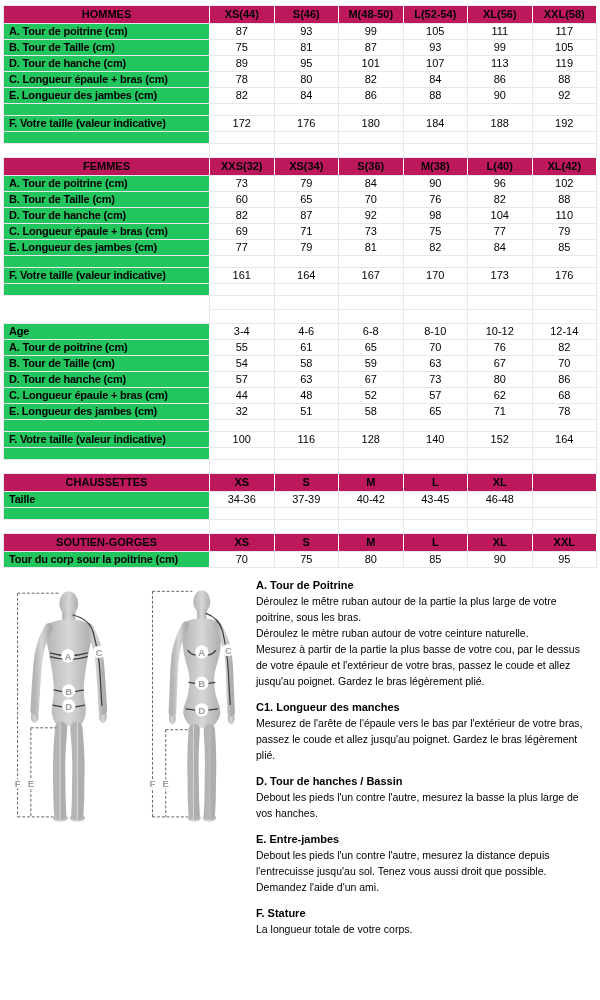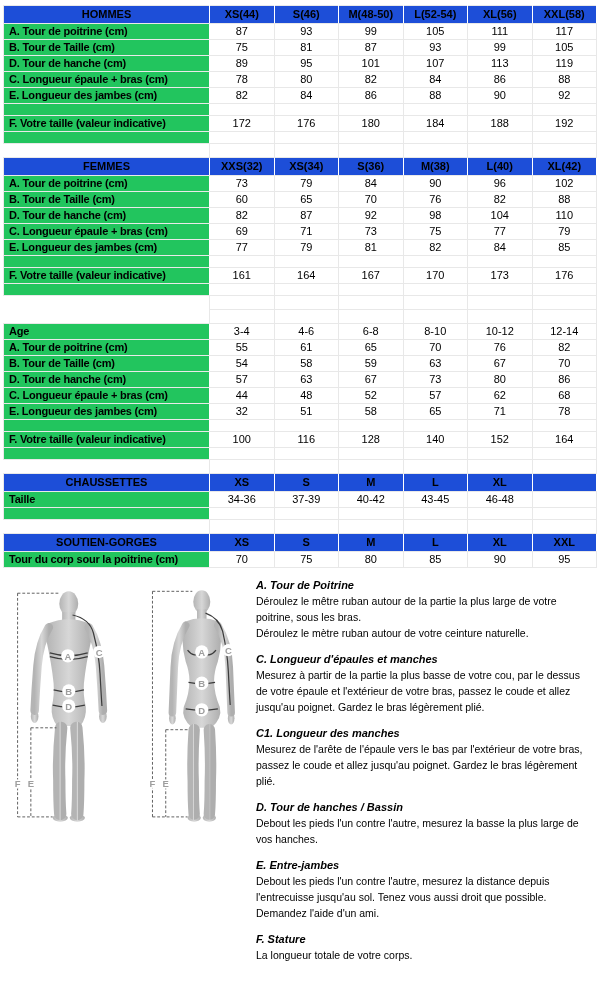--- a/index.html
+++ b/index.html
@@ -18,7 +18,7 @@
     border-color:#e9e9e9 #fff #e9e9e9 #e9e9e9;
   }
   td.hdr{
-    background:#1d4ed8;font-weight:bold;text-align:center;
+    background:#be185d;font-weight:bold;text-align:center;
     border-color:#e9e9e9 #fff #e9e9e9 #fff;height:17px;
   }
   td.hdr-title{text-align:center;border-left-color:#e9e9e9;}

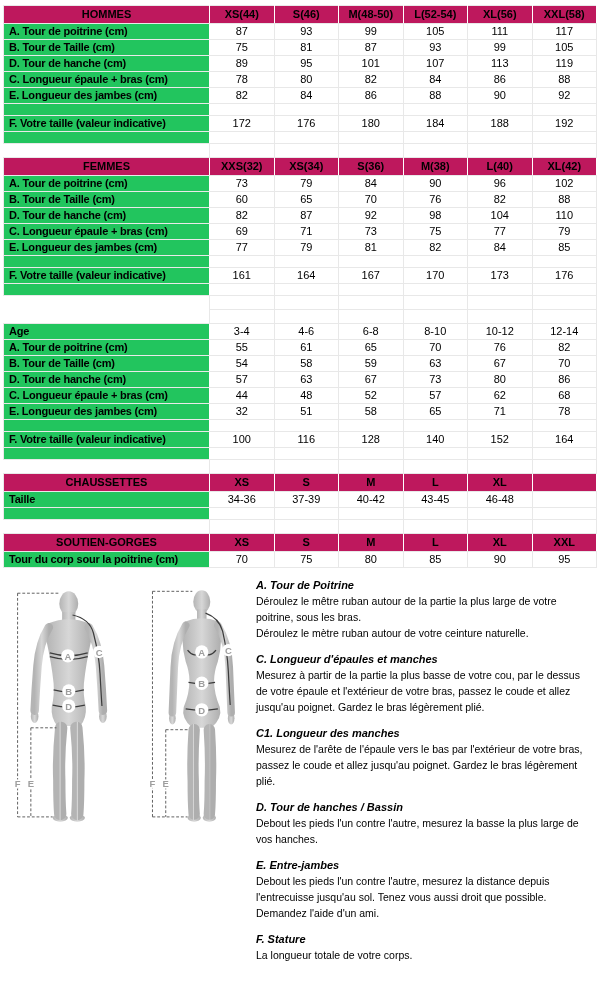--- a/index.html
+++ b/index.html
@@ -29,7 +29,7 @@
   .figs{width:252px;padding-left:10px;display:flex;gap:24px;align-items:flex-start;box-sizing:border-box;}
   .figs svg{width:112px;height:258px;}
   .instr{width:338px;padding-left:4px;font-size:11px;}
-  .instr h4{margin:12px 0 1px 0;font-size:11px;line-height:13px;font-style:italic;}
+  .instr h4{margin:12px 0 1px 0;font-size:11px;line-height:13px;}
   .instr h4:first-child{margin-top:2px;}
   .instr p{margin:0;font-size:10.5px;line-height:16px;}
   .mline{stroke:#3c3c3c;stroke-width:1.3;fill:none;}

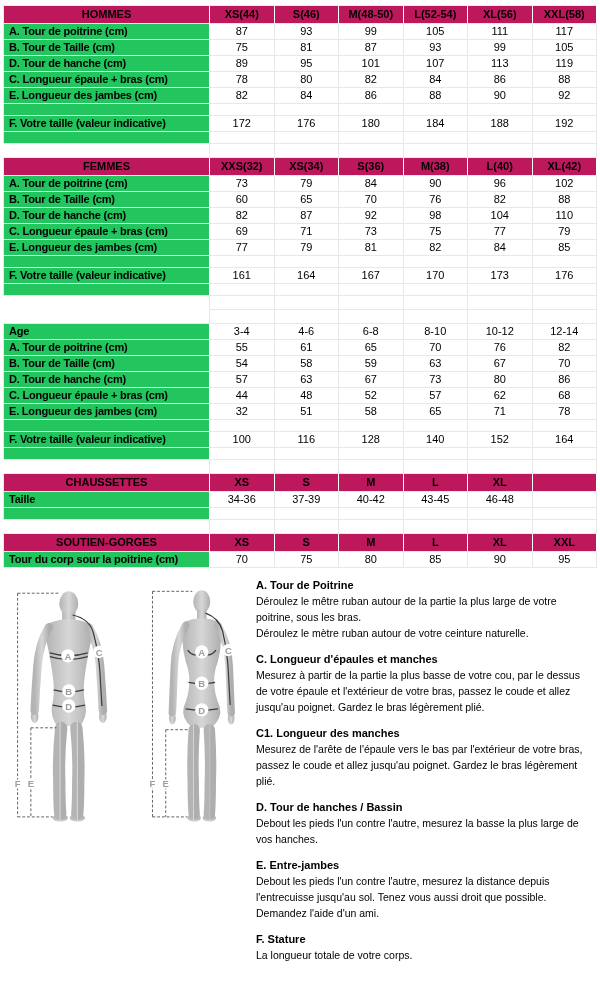--- a/index.html
+++ b/index.html
@@ -493,7 +493,6 @@
       <h4>A. Tour de Poitrine</h4>
       <p>Déroulez le mêtre ruban autour de la partie la plus large de votre poitrine, sous les bras.</p>
       <p>Déroulez le mètre ruban autour de votre ceinture naturelle.</p>
-      <h4>C. Longueur d'épaules et manches</h4>
       <p>Mesurez à partir de la partie la plus basse de votre cou, par le dessus de votre épaule et l'extérieur de votre bras, passez le coude et allez jusqu'au poignet. Gardez le bras légèrement plié.</p>
       <h4>C1. Longueur des manches</h4>
       <p>Mesurez de l'arête de l'épaule vers le bas par l'extérieur de votre bras, passez le coude et allez jusqu'au poignet. Gardez le bras légèrement plié.</p>

